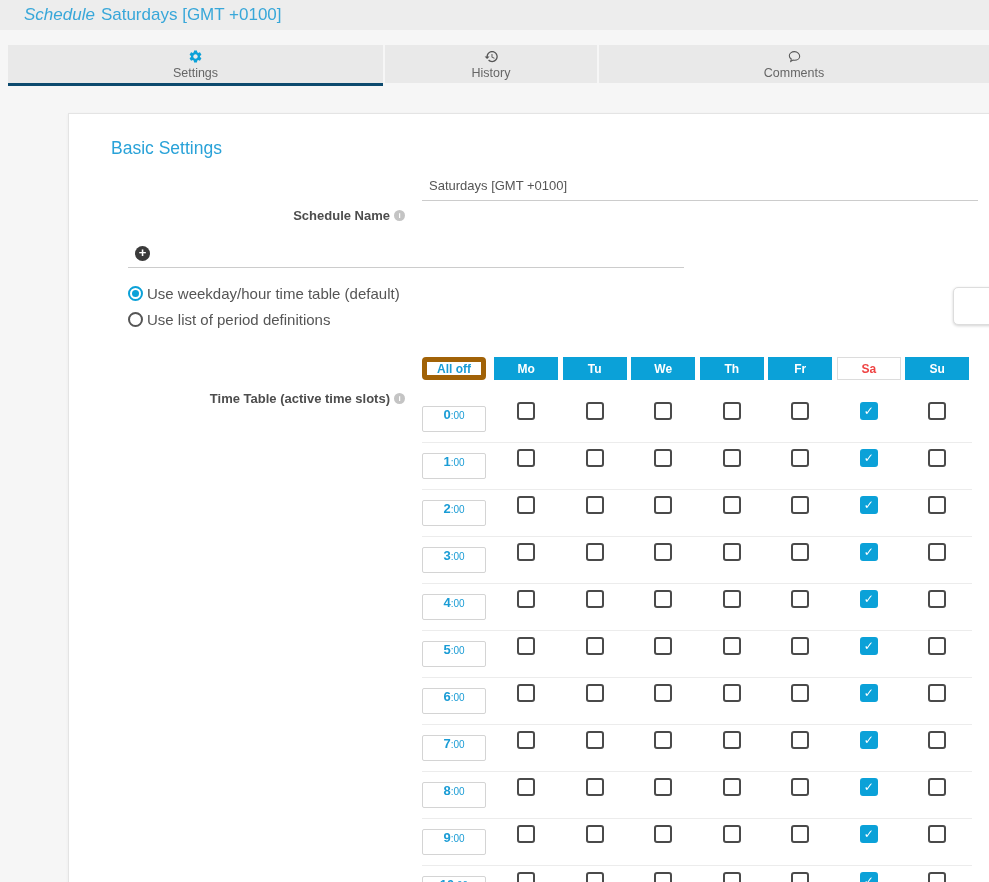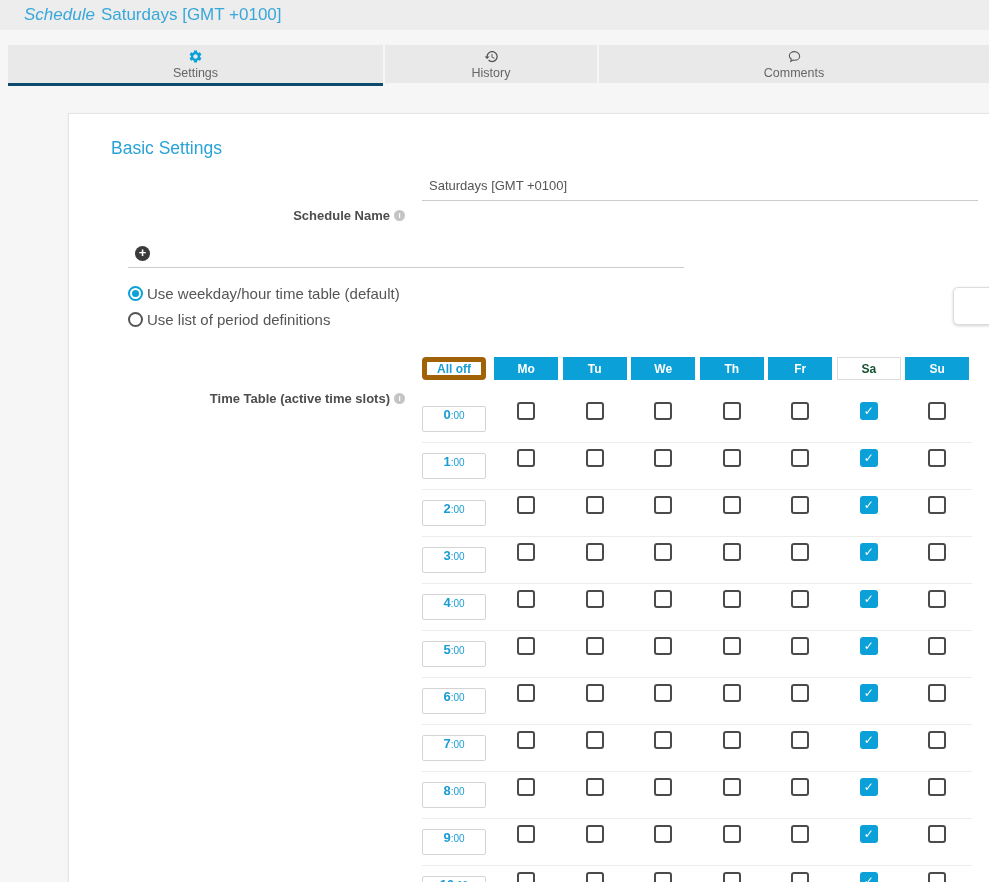--- a/index.html
+++ b/index.html
@@ -95,7 +95,7 @@
     justify-self:center; border:none;
   }
   .day-btn.solid { background:#0ba1d8; color:#fff; }
-  .day-btn.outline { background:#fff; color:#14532d; border:1px solid #dcdcdc; }
+  .day-btn.outline { background:#fff; color:#ef4444; border:1px solid #dcdcdc; }
   .alloff-btn {
     width:64px; height:23px; background:#fff; border:5px solid #a16207; border-radius:4px;
     color:#1a9cd5; font-size:12px; font-weight:bold; cursor:pointer; justify-self:start;

